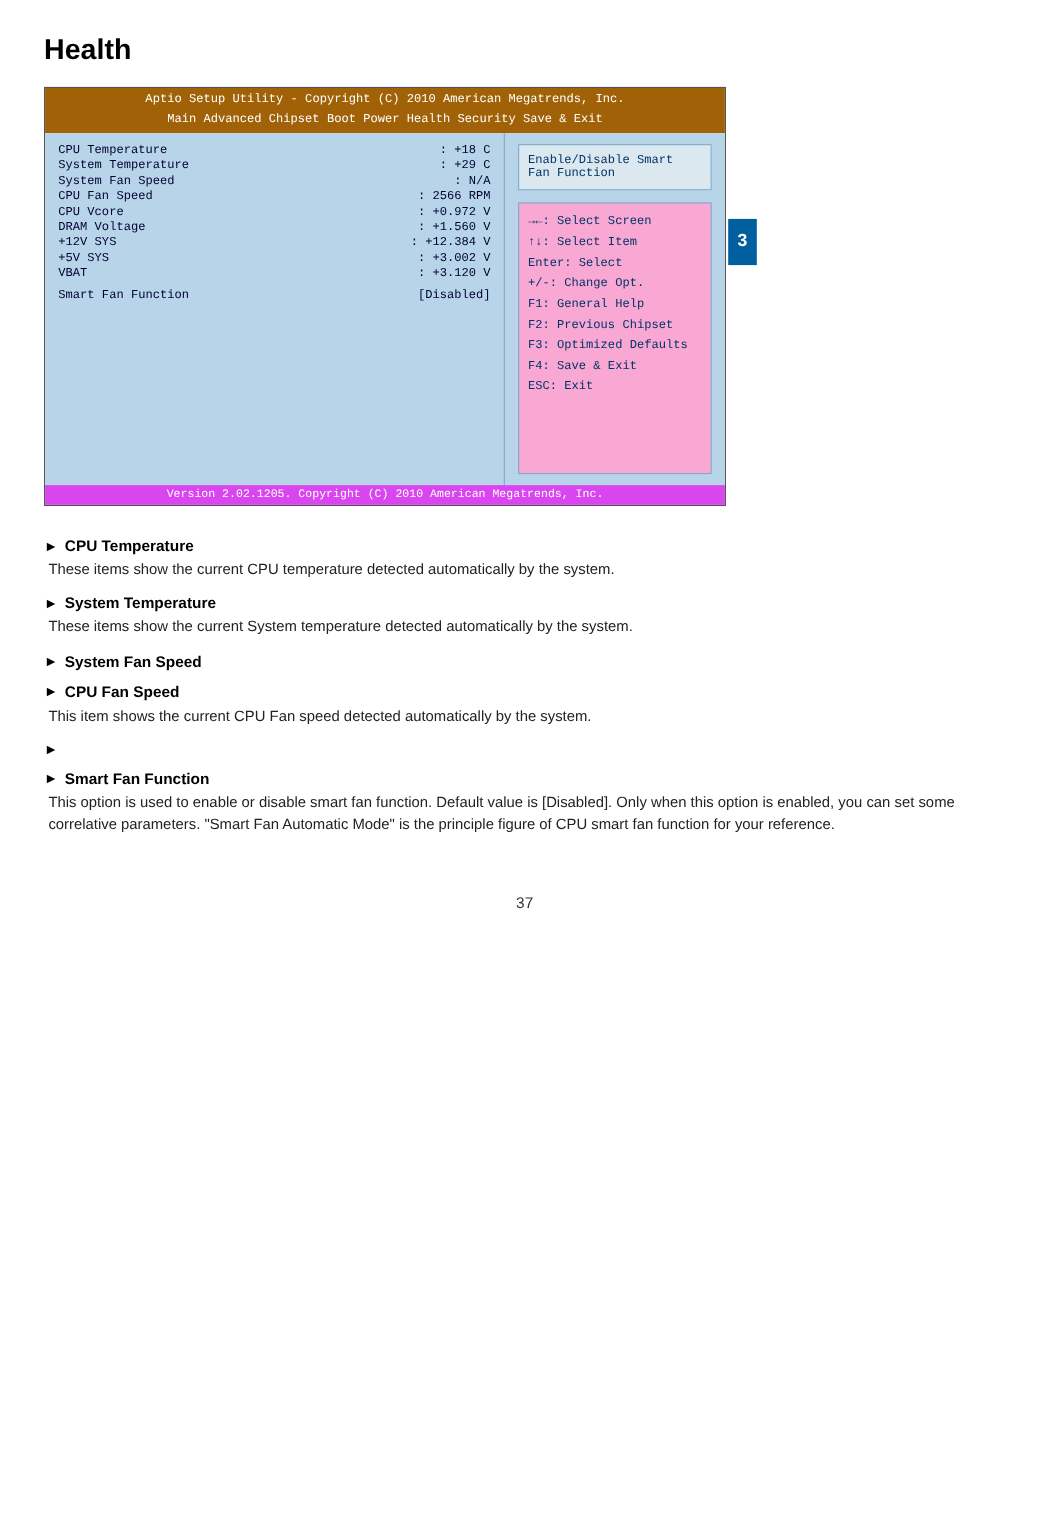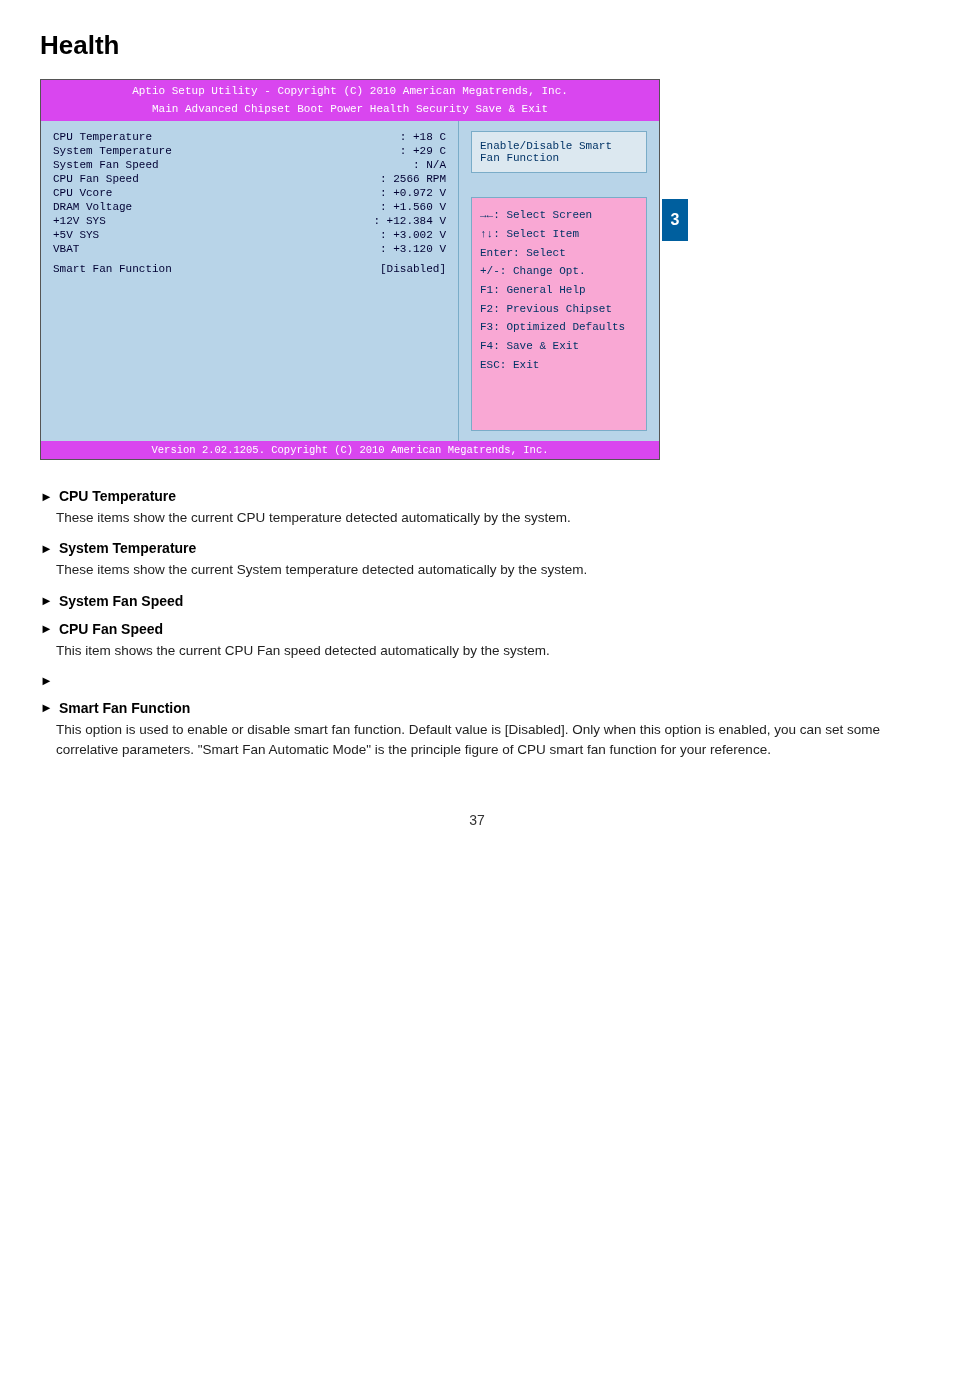--- a/index.html
+++ b/index.html
@@ -29,7 +29,7 @@
     }
 
     .bios-header {
-      background: #d946ef;
+      background: #a16207;
       color: #fff;
       text-align: center;
       padding: 3px 6px;

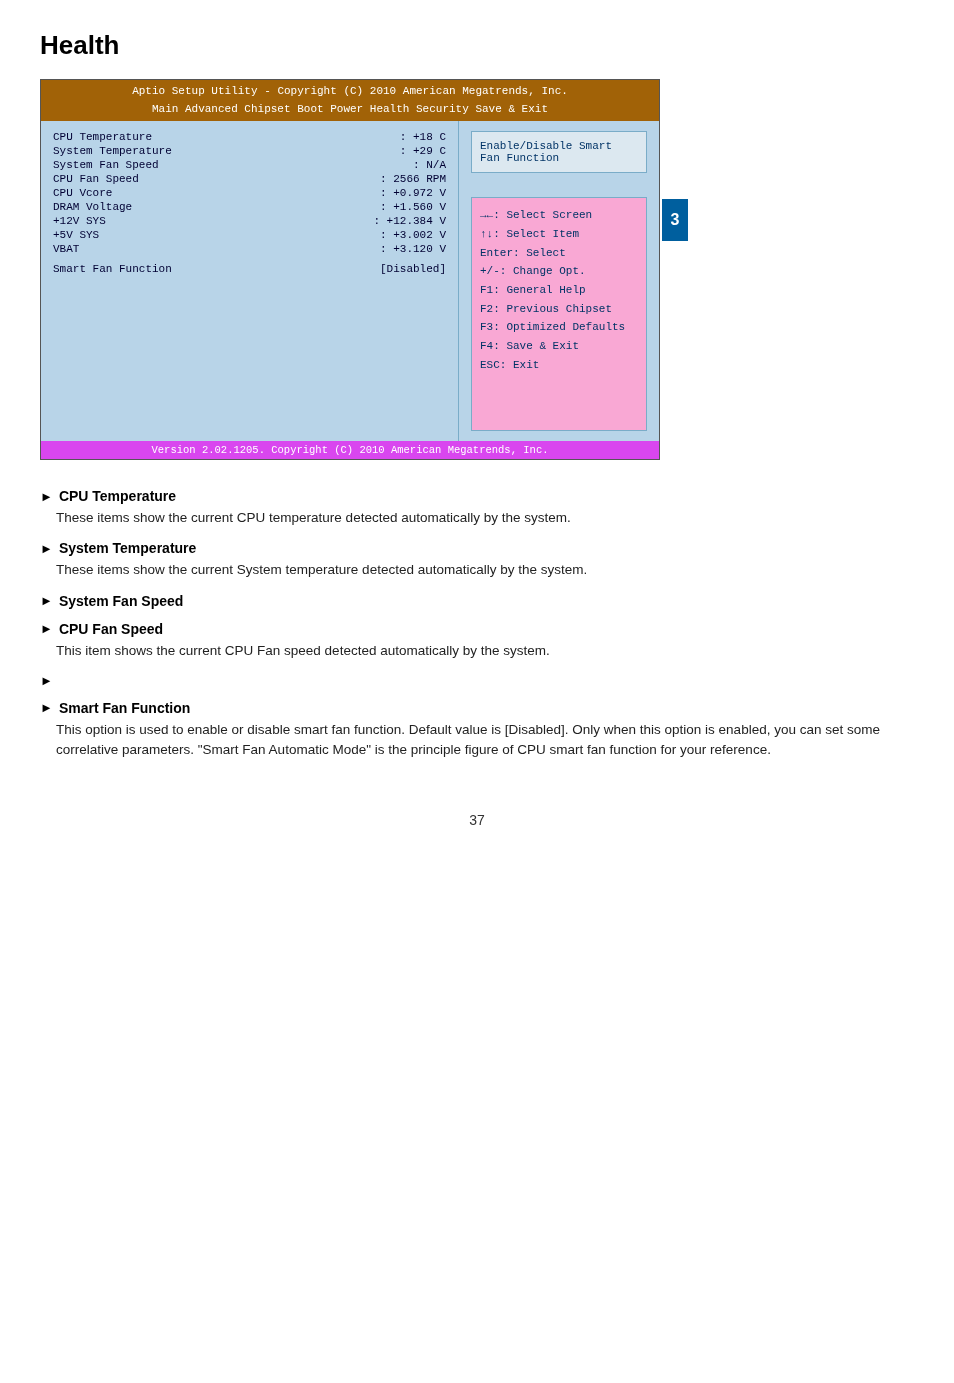--- a/index.html
+++ b/index.html
@@ -54,7 +54,7 @@
       padding: 10px 12px;
       display: flex;
       flex-direction: column;
-      gap: 24px;
+      gap: 11px;
     }
 
     .bios-right-top {

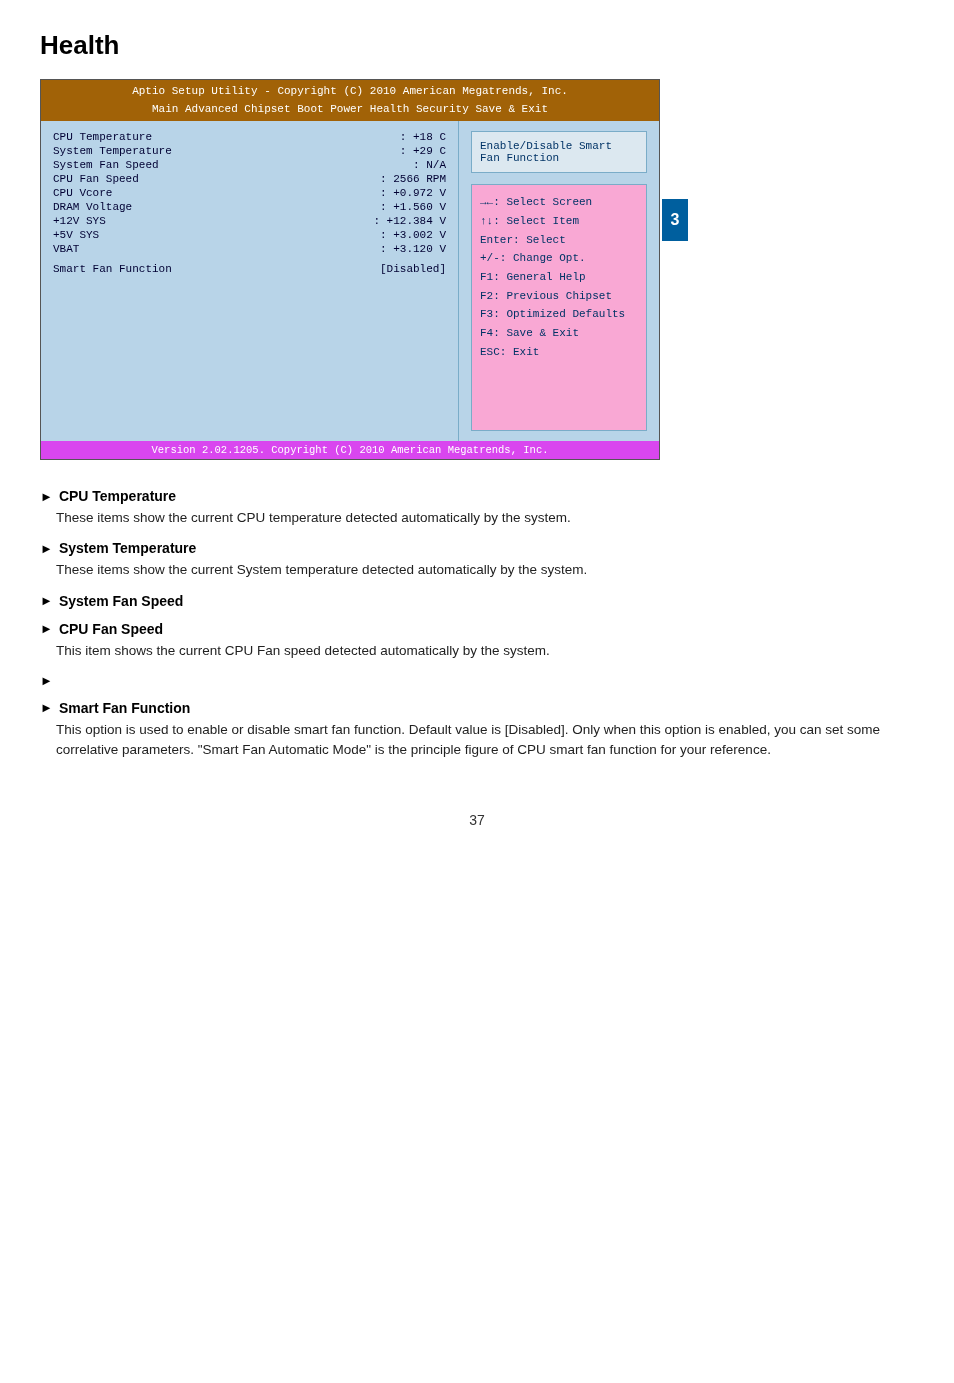--- a/index.html
+++ b/index.html
@@ -136,7 +136,7 @@
     }
 
     .doc-body {
-      margin-left: 16px;
+      margin-left: 4px;
       font-size: 13.5px;
       line-height: 1.5;
       color: #222;

